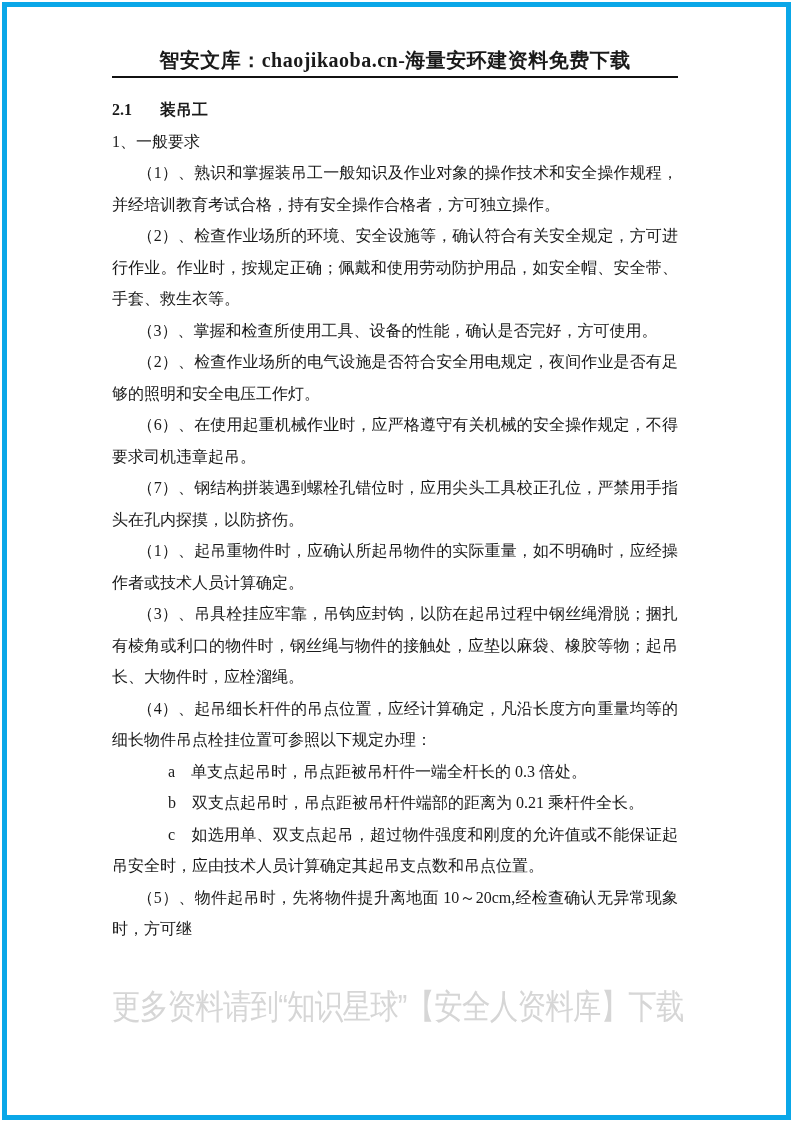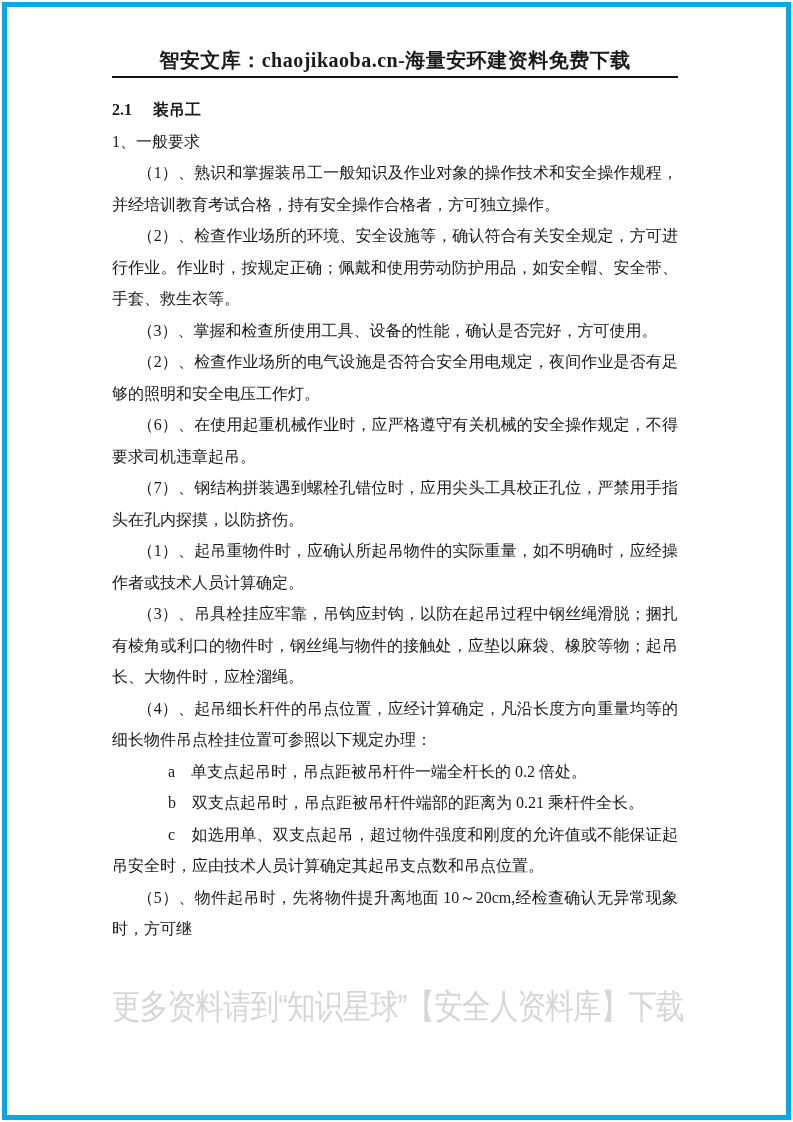--- a/index.html
+++ b/index.html
@@ -47,7 +47,7 @@
     font-weight: bold;
     line-height: 31.5px;
   }
-  .section-heading .sec-num { display: inline-block; margin-right: 21px; }
+  .section-heading .sec-num { display: inline-block; margin-right: 28px; }
   .subheading { text-indent: 0; }
   .para { text-indent: 1.6em; }
   .subpara { text-indent: 3.5em; }

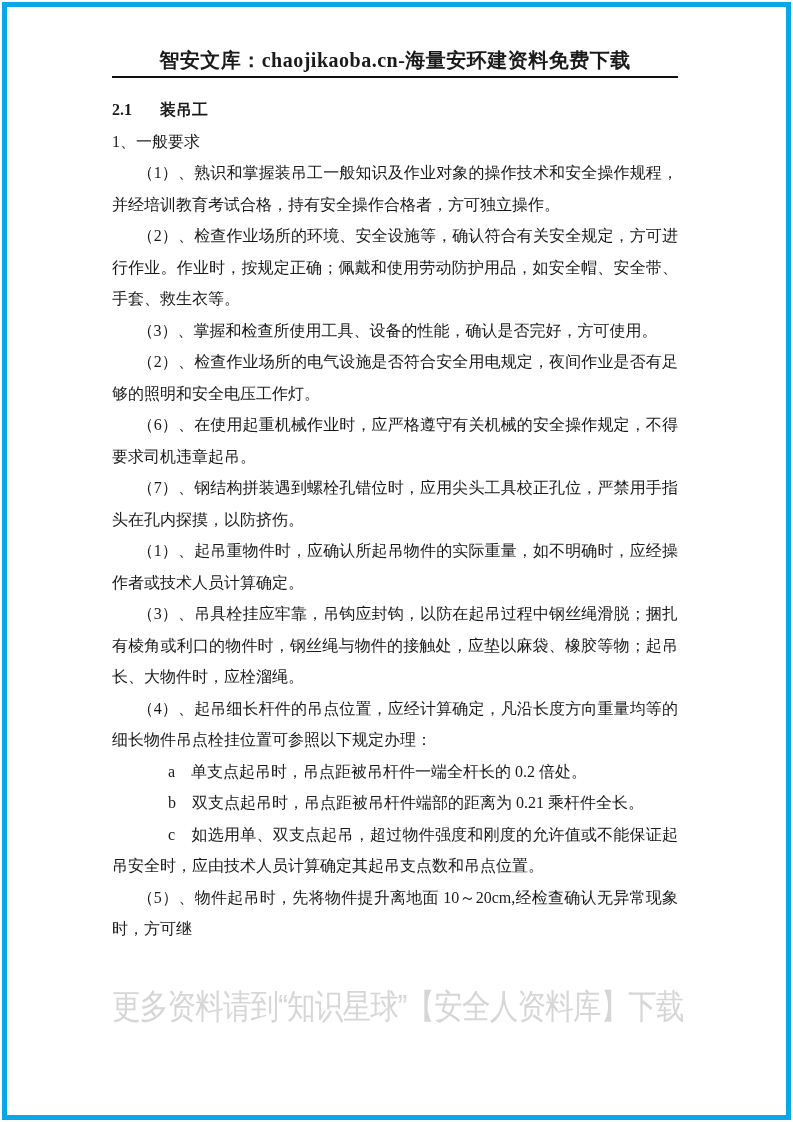--- a/index.html
+++ b/index.html
@@ -92,7 +92,7 @@
     <p class="para">（1）、起吊重物件时，应确认所起吊物件的实际重量，如不明确时，应经操作者或技术人员计算确定。</p>
     <p class="para">（3）、吊具栓挂应牢靠，吊钩应封钩，以防在起吊过程中钢丝绳滑脱；捆扎有棱角或利口的物件时，钢丝绳与物件的接触处，应垫以麻袋、橡胶等物；起吊长、大物件时，应栓溜绳。</p>
     <p class="para">（4）、起吊细长杆件的吊点位置，应经计算确定，凡沿长度方向重量均等的细长物件吊点栓挂位置可参照以下规定办理：</p>
-    <p class="subpara">a　单支点起吊时，吊点距被吊杆件一端全杆长的 0.2 倍处。</p>
+    <p class="subpara">a　单支点起吊时，吊点距被吊杆件一端全杆长的 0.3 倍处。</p>
     <p class="subpara">b　双支点起吊时，吊点距被吊杆件端部的距离为 0.21 乘杆件全长。</p>
     <p class="subpara">c　如选用单、双支点起吊，超过物件强度和刚度的允许值或不能保证起吊安全时，应由技术人员计算确定其起吊支点数和吊点位置。</p>
     <p class="para">（5）、物件起吊时，先将物件提升离地面 10～20cm,经检查确认无异常现象时，方可继</p>

